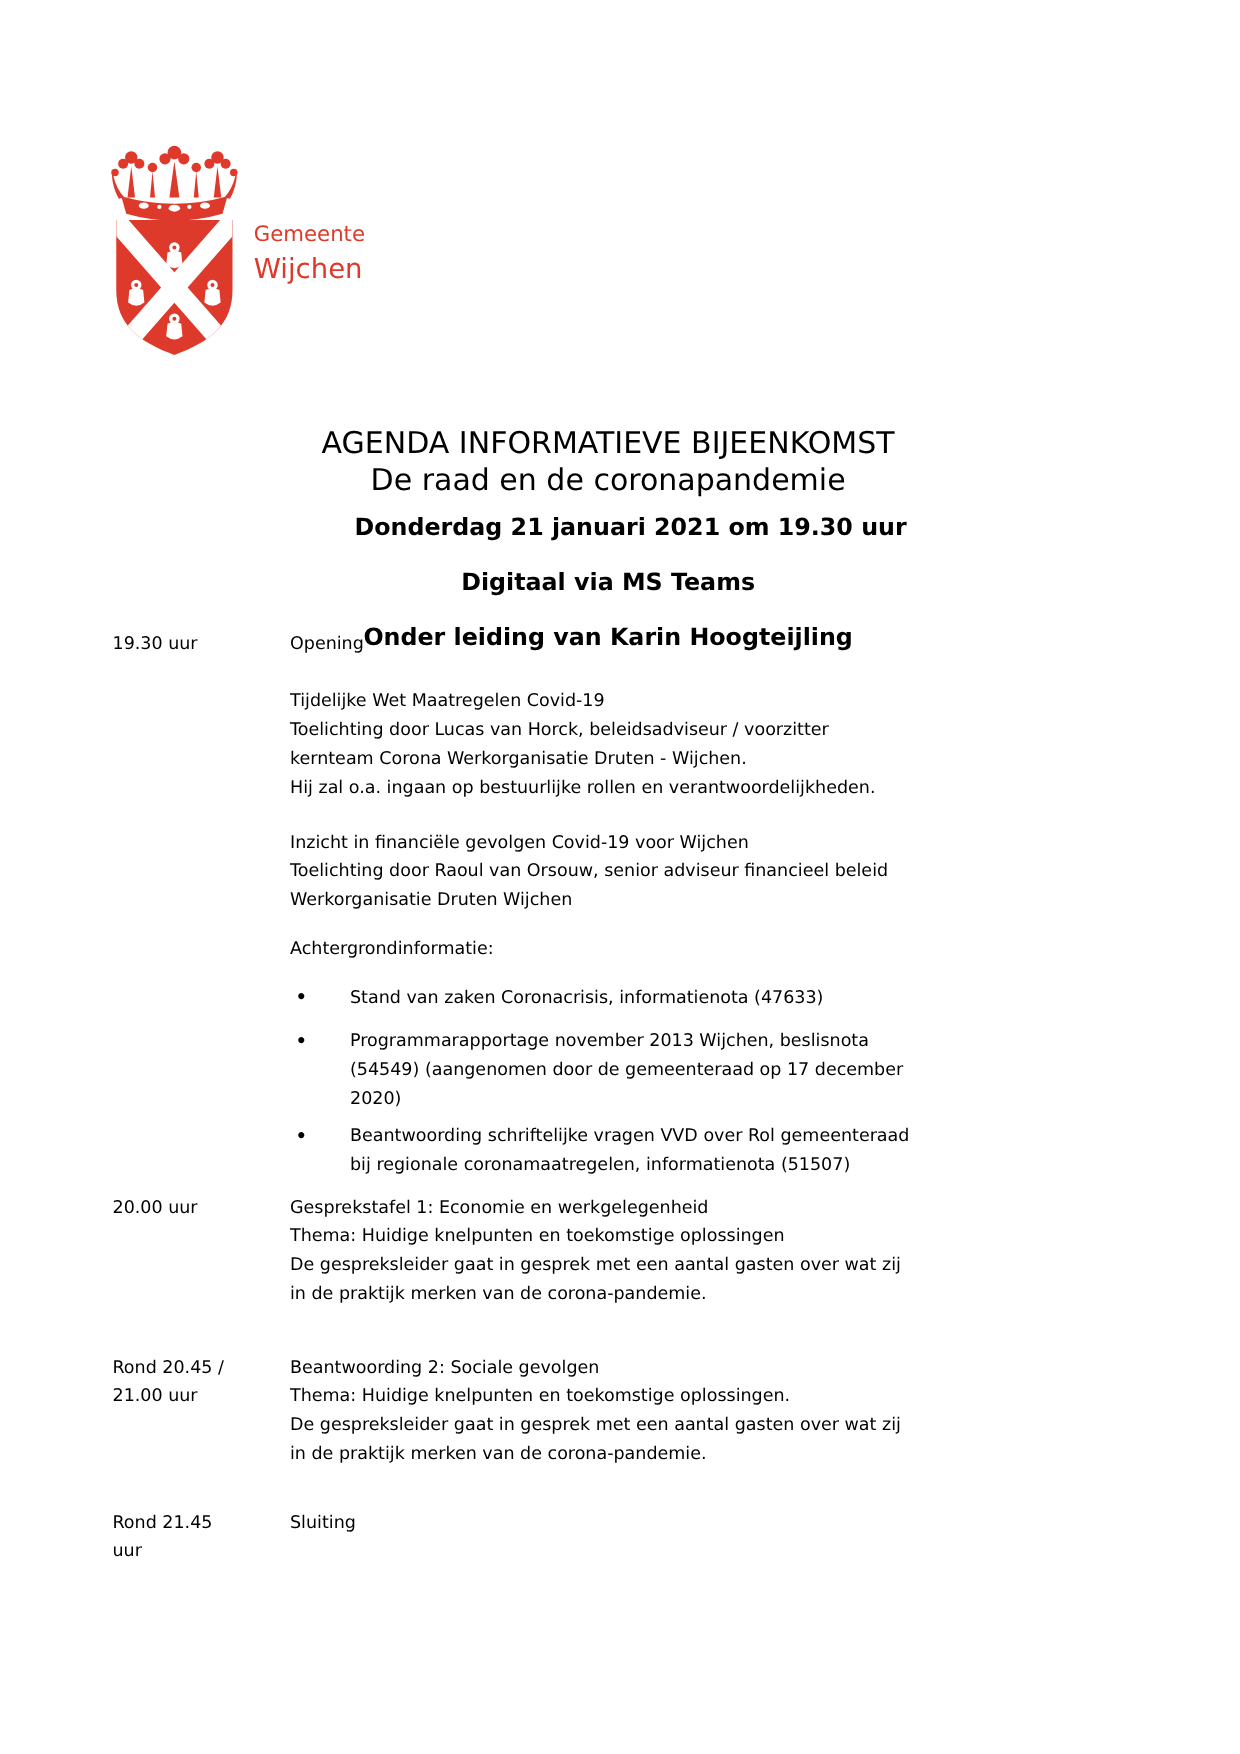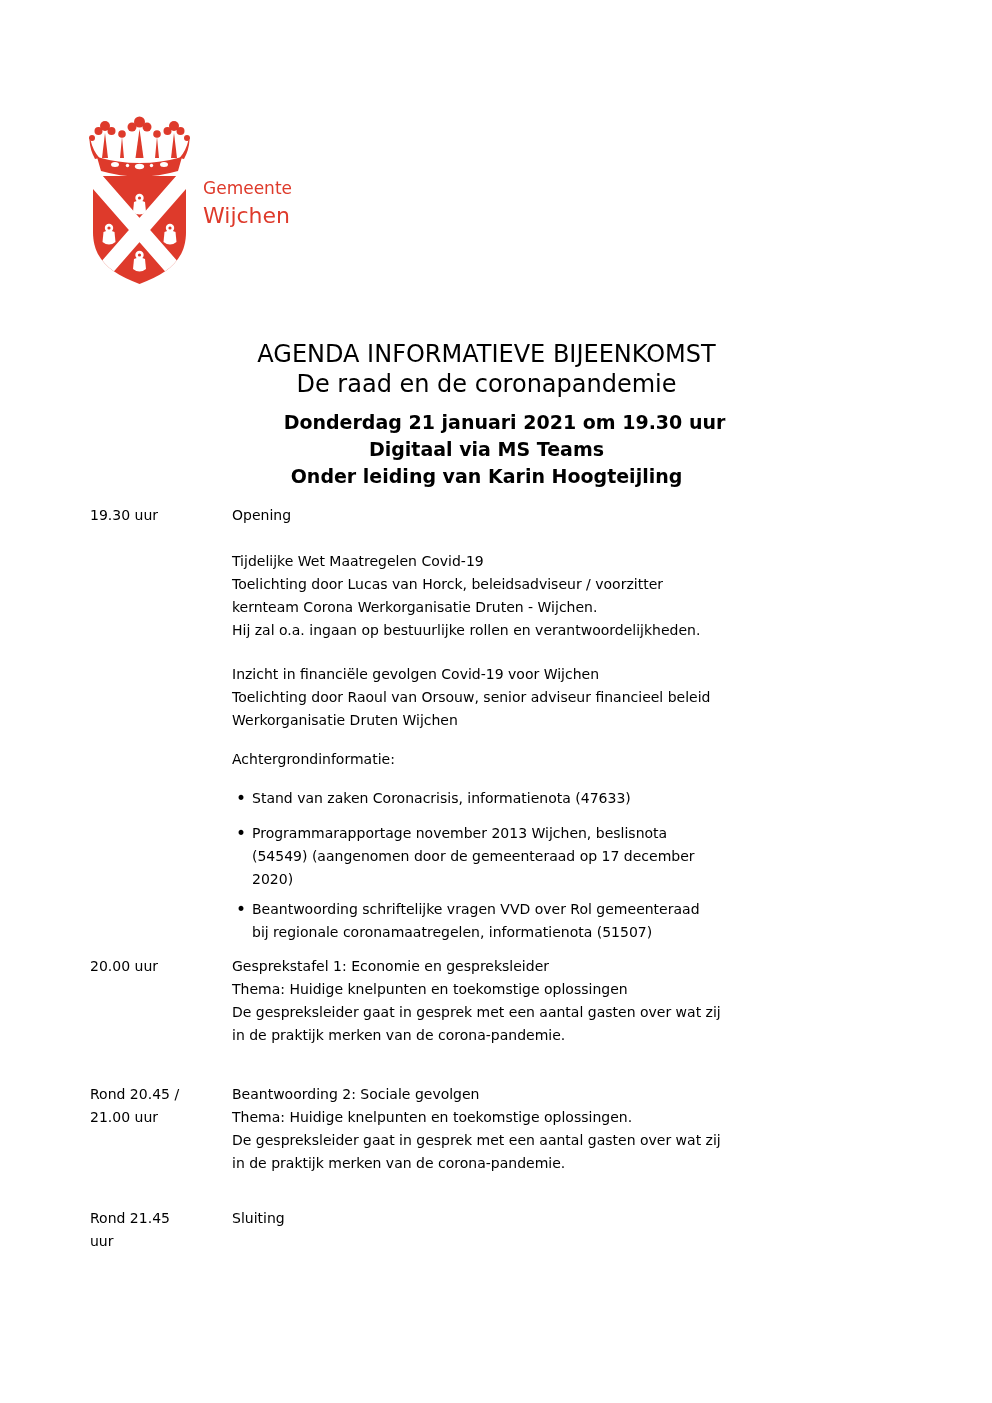--- a/index.html
+++ b/index.html
@@ -26,7 +26,7 @@
   
   .titles { position:absolute; left:0; top:339px; width:973px; text-align:center; }
   .t1 { font-size:24px; line-height:30px; font-weight:normal; }
-  .t2 { font-size:19px; line-height:24px; font-weight:bold; margin-top:3px; }
+  .t2 { font-size:19px; line-height:24px; font-weight:bold; margin-top:20px; }
   .t2.m1 { margin-top:11px;padding-left:36px; }
   
   .row { position:absolute; left:0; width:992px; }

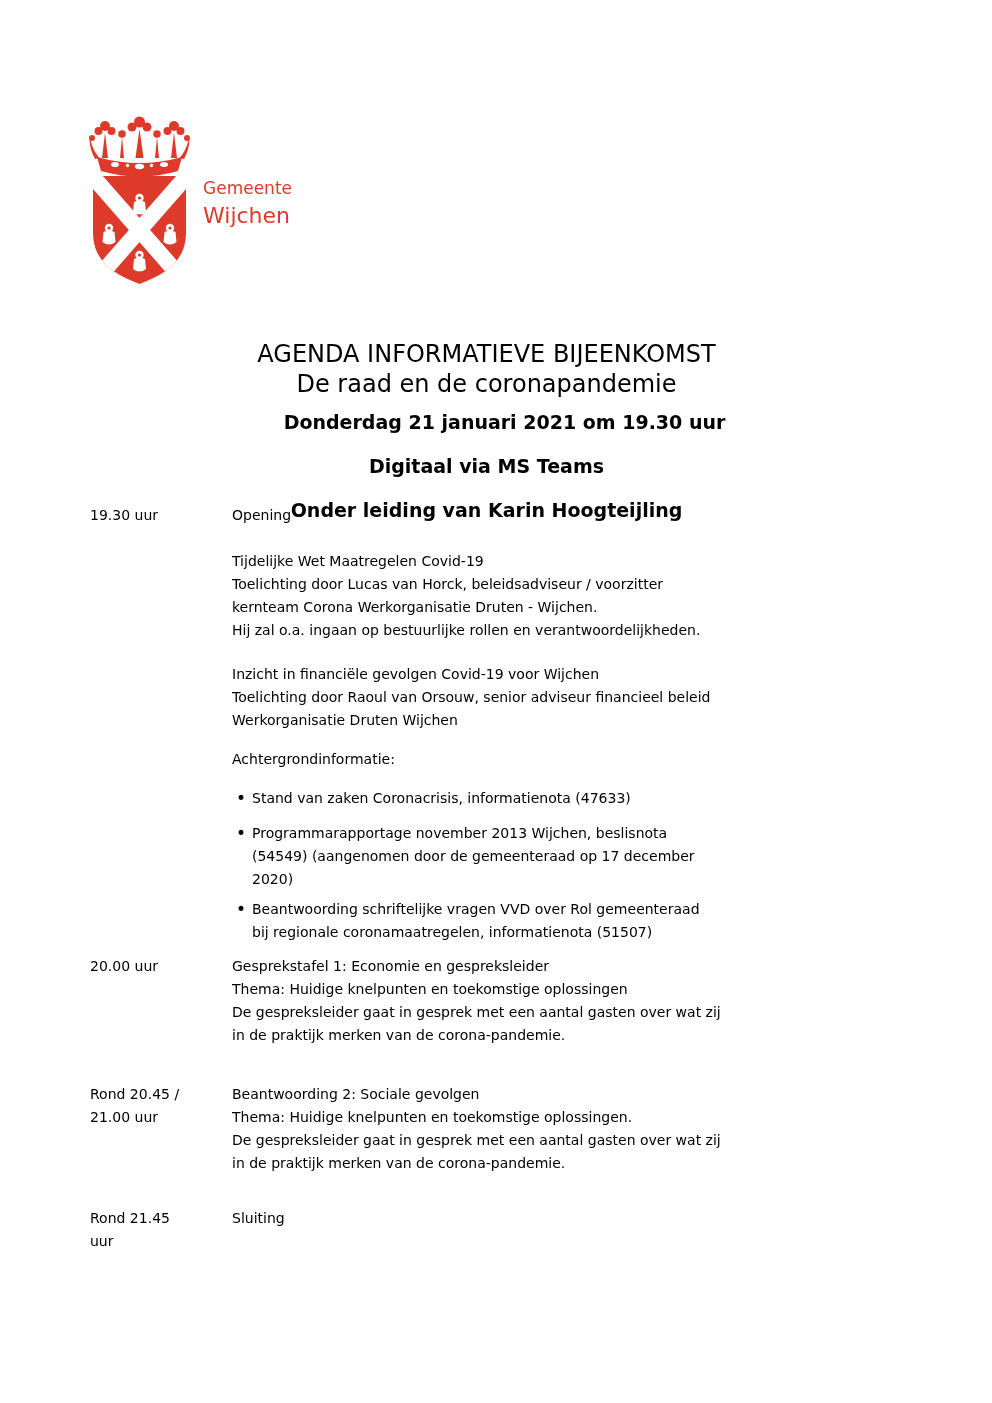--- a/index.html
+++ b/index.html
@@ -39,7 +39,7 @@
   .brow { position:absolute; left:236px; width:720px; }
   .b0 { top:787px; } .b1 { top:822px; } .b2 { top:898px; }
   .dot { position:absolute; left:0; top:0; font-size:17px; line-height:23px; }
-  .btext { position:absolute; left:16px; top:0; width:680px; }
+  .btext { position:absolute; left:44px; top:0; width:680px; }
 </style>
 </head>
 <body>

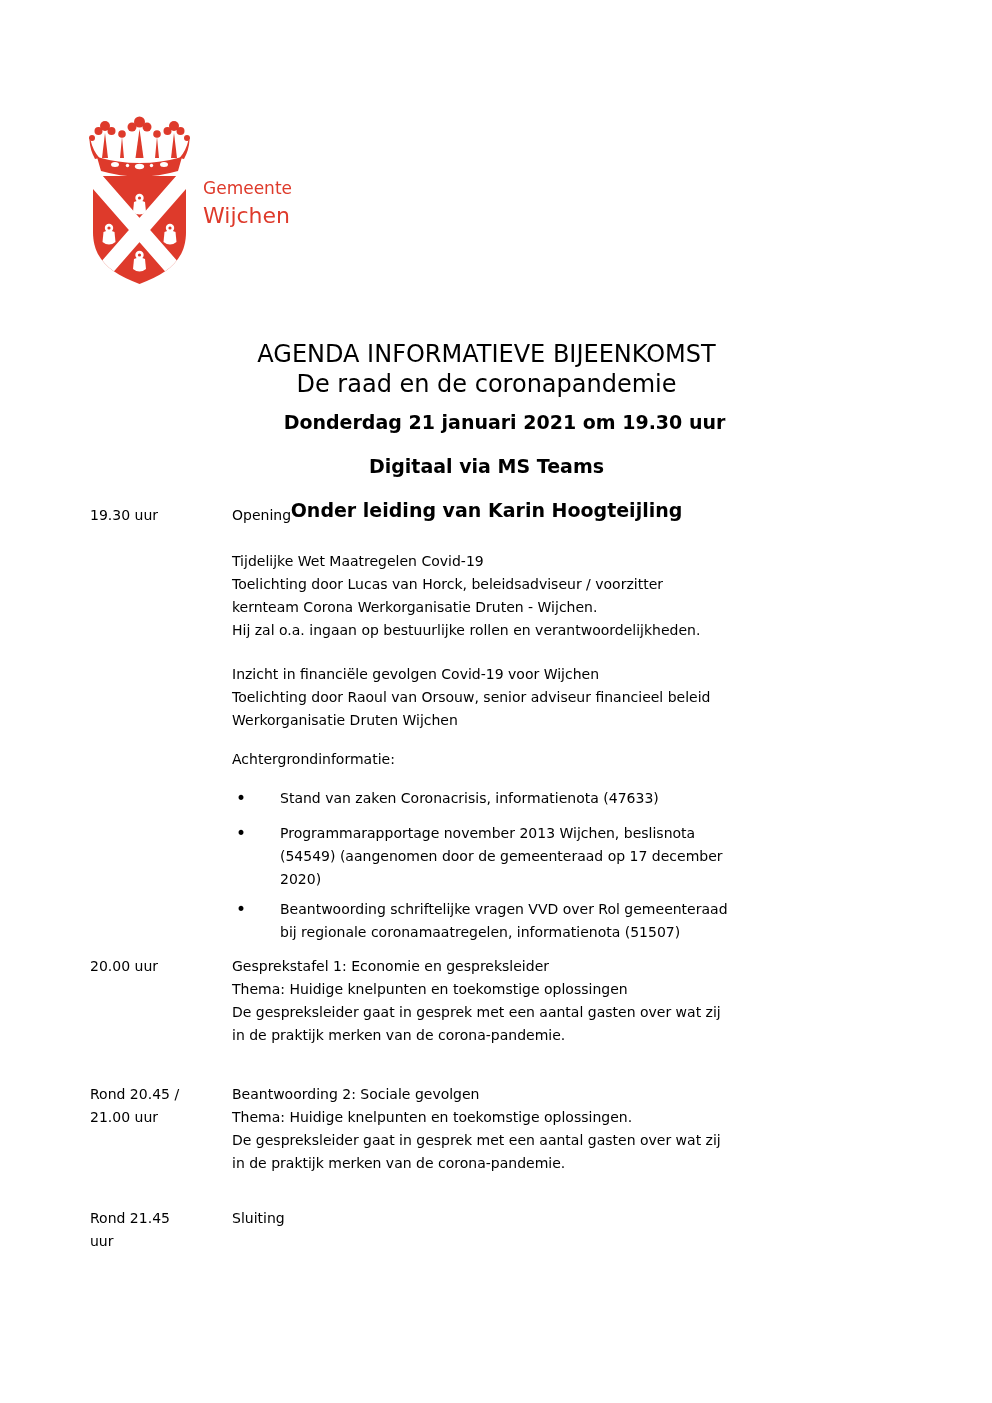--- a/index.html
+++ b/index.html
@@ -186,7 +186,7 @@
       <div class="ln">20.00 uur</div>
     </div>
     <div class="body">
-      <div class="ln">Gesprekstafel 1: Economie en gespreksleider</div>
+      <div class="ln">Gesprekstafel 1: Economie en werkgelegenheid</div>
       <div class="ln">Thema: Huidige knelpunten en toekomstige oplossingen</div>
       <div class="ln">De gespreksleider gaat in gesprek met een aantal gasten over wat zij</div>
       <div class="ln">in de praktijk merken van de corona-pandemie.</div>

